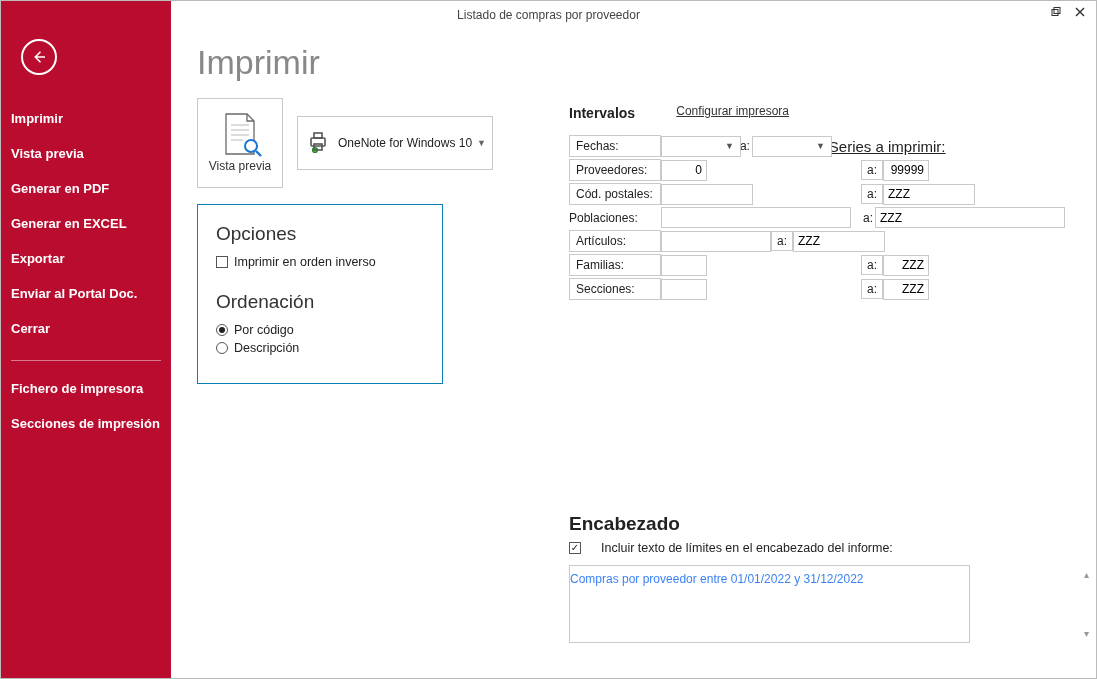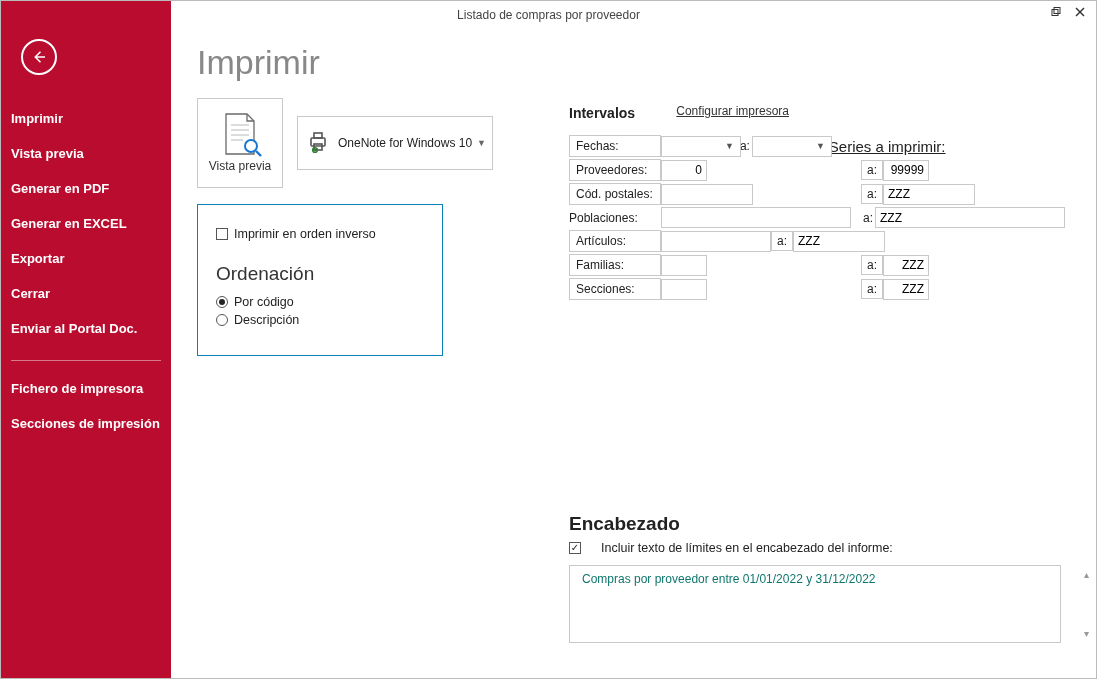--- a/index.html
+++ b/index.html
@@ -151,6 +151,7 @@
   </div>
 
   <div class="options-box">
+    <h2>Opciones</h2>
     <div class="chk-row">
       <span class="chk-box"></span>
       <span>Imprimir en orden inverso</span>

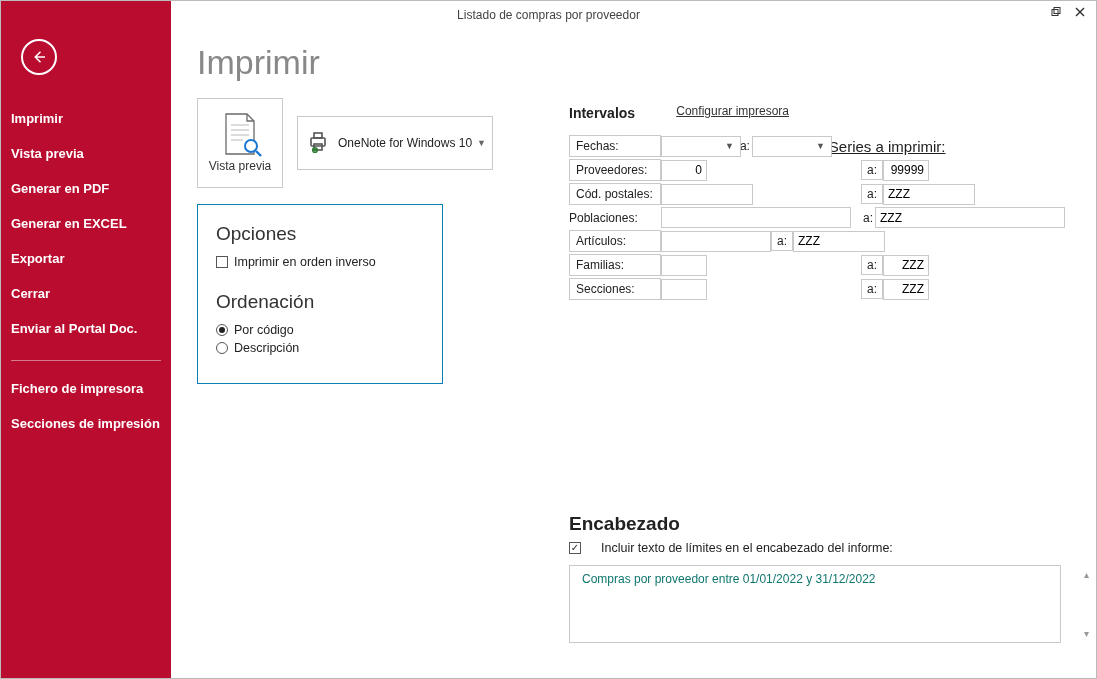--- a/index.html
+++ b/index.html
@@ -101,8 +101,8 @@
   <div class="side-item">Generar en PDF</div>
   <div class="side-item">Generar en EXCEL</div>
   <div class="side-item">Exportar</div>
+  <div class="side-item">Enviar al Portal Doc.</div>
   <div class="side-item">Cerrar</div>
-  <div class="side-item">Enviar al Portal Doc.</div>
   <div class="side-divider"></div>
   <div class="side-item">Fichero de impresora</div>
   <div class="side-item">Secciones de impresión</div>

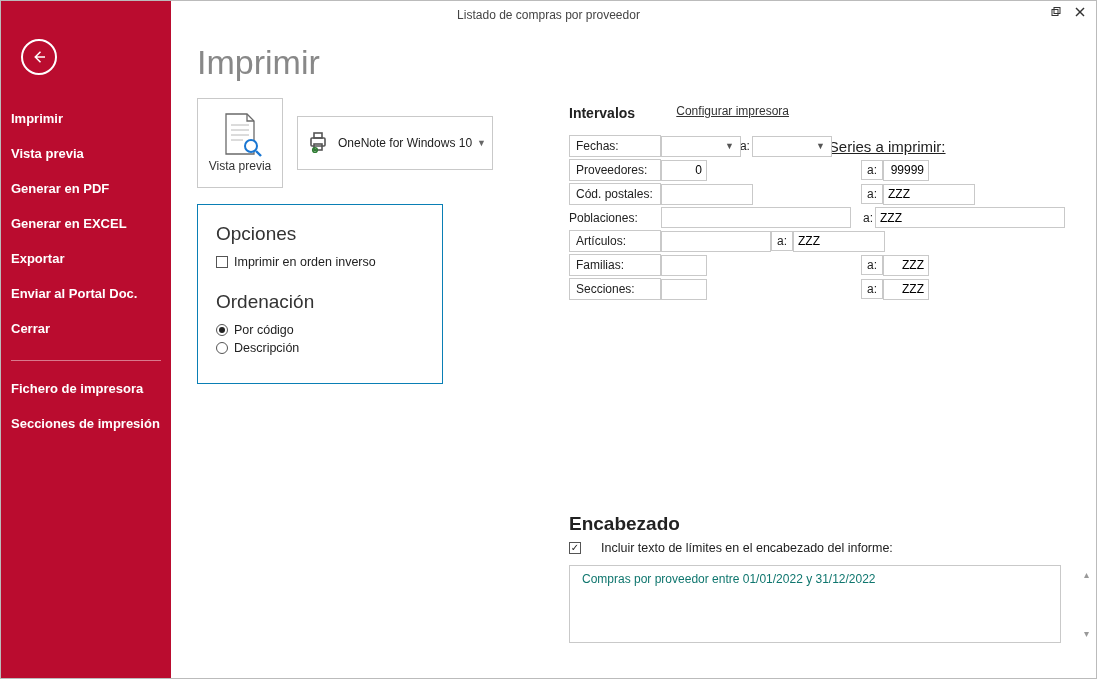--- a/index.html
+++ b/index.html
@@ -66,7 +66,7 @@
   
   .enc-block { position:absolute; left:398px; right:20px; top:484px; }
   .enc-block h2 { font-size:19px; font-weight:600; margin:0 0 6px 0; color:#222; }
-  .enc-text { width:492px; height:78px; border:1px solid #c9c9c9; padding:6px 12px; font-size:12px; color:#0f766e; position:relative; background:#fff; }
+  .enc-text { width:401px; height:78px; border:1px solid #c9c9c9; padding:6px 0; font-size:12px; color:#3b82f6; position:relative; background:#fff; }
   .scroll-hint { position:absolute; right:-18px; top:4px; display:flex; flex-direction:column; justify-content:space-between; height:70px; color:#999; font-size:10px; }
 </style>
 </head>

